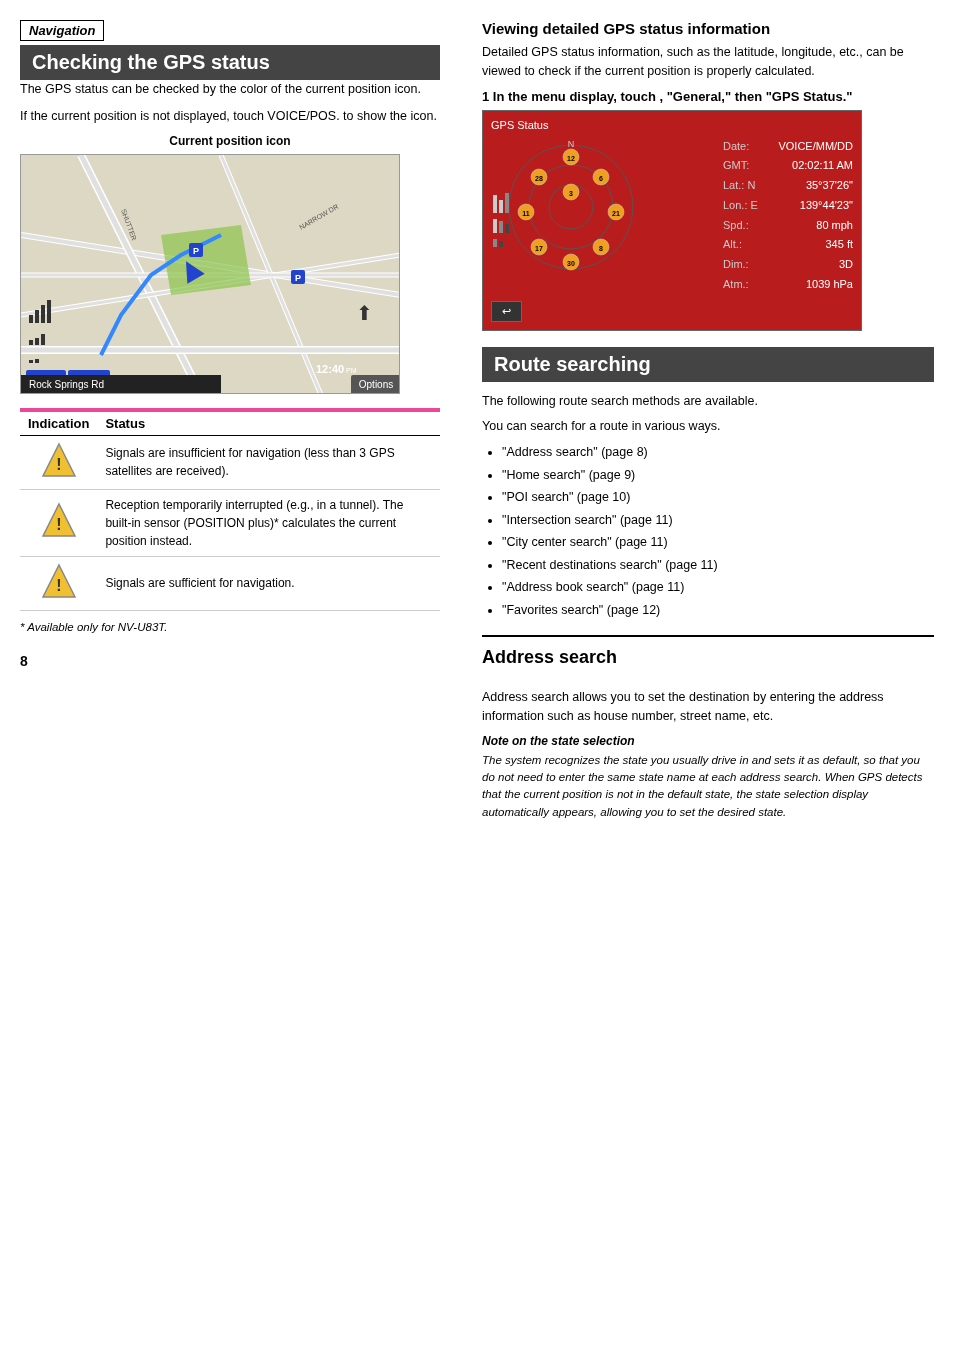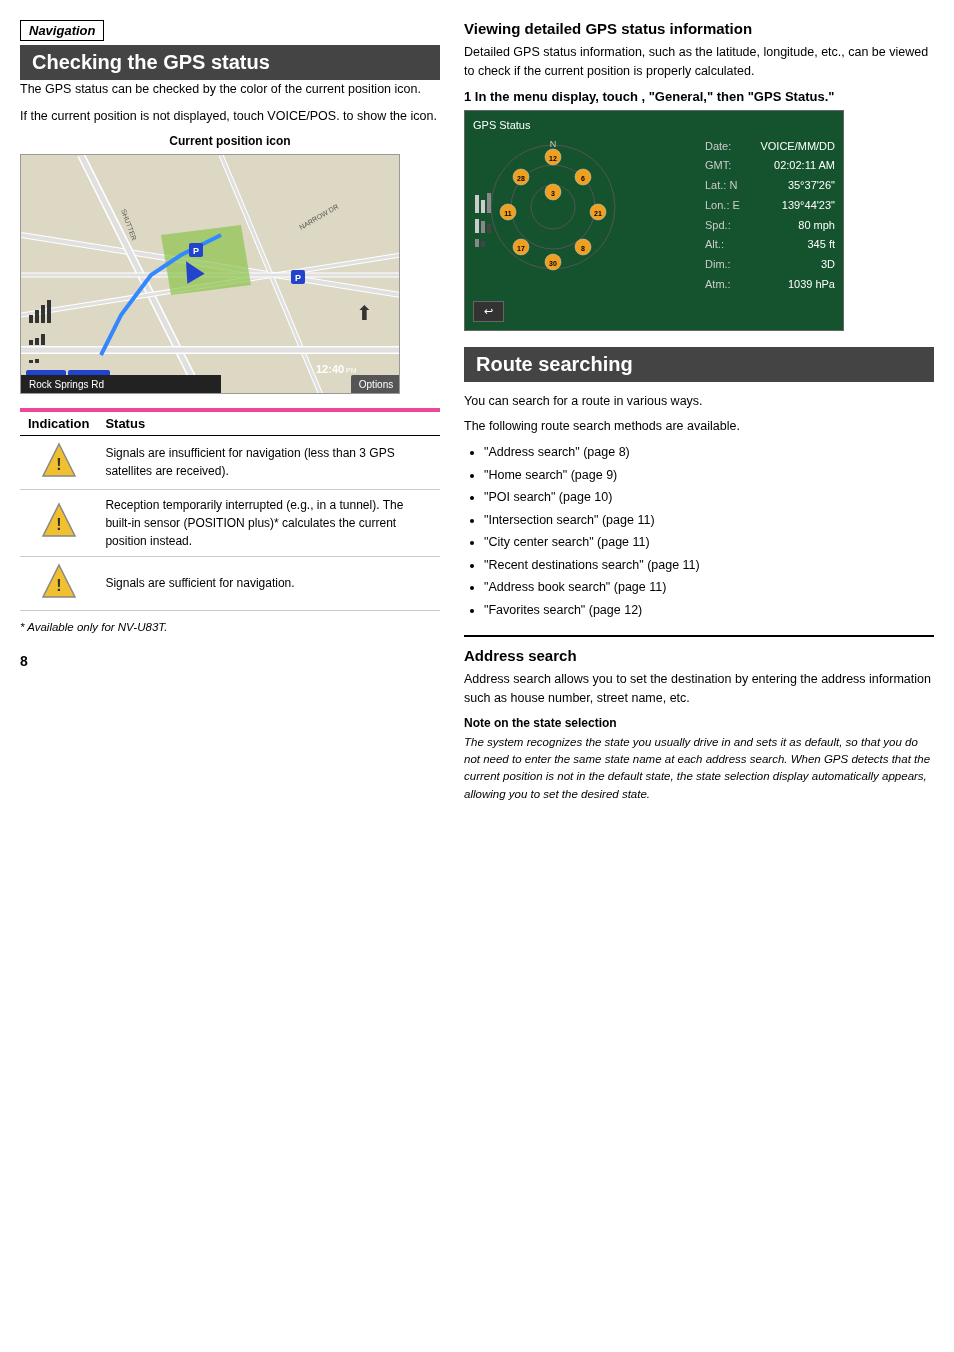--- a/index.html
+++ b/index.html
@@ -15,7 +15,7 @@
 
     .page-layout {
       display: flex;
-      gap: 24px;
+      gap: 42px;
       width: 100%;
     }
 

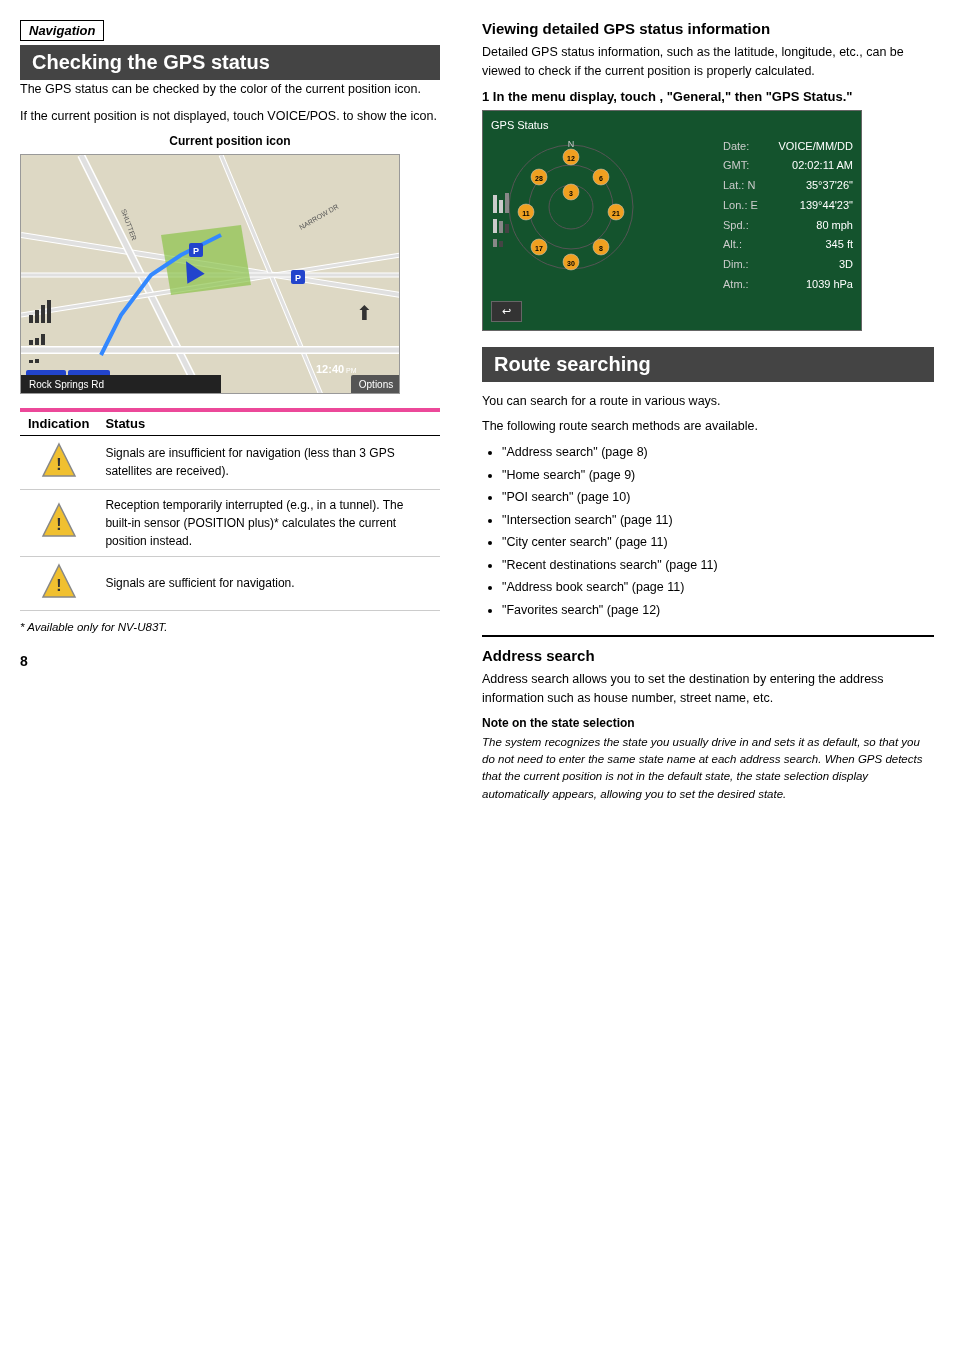--- a/index.html
+++ b/index.html
@@ -155,7 +155,7 @@
     
     .gps-status-box {
       border: 1px solid #666;
-      background: #14532d;
+      background: #b91c1c;
       color: #fff;
       padding: 8px;
       margin-bottom: 16px;

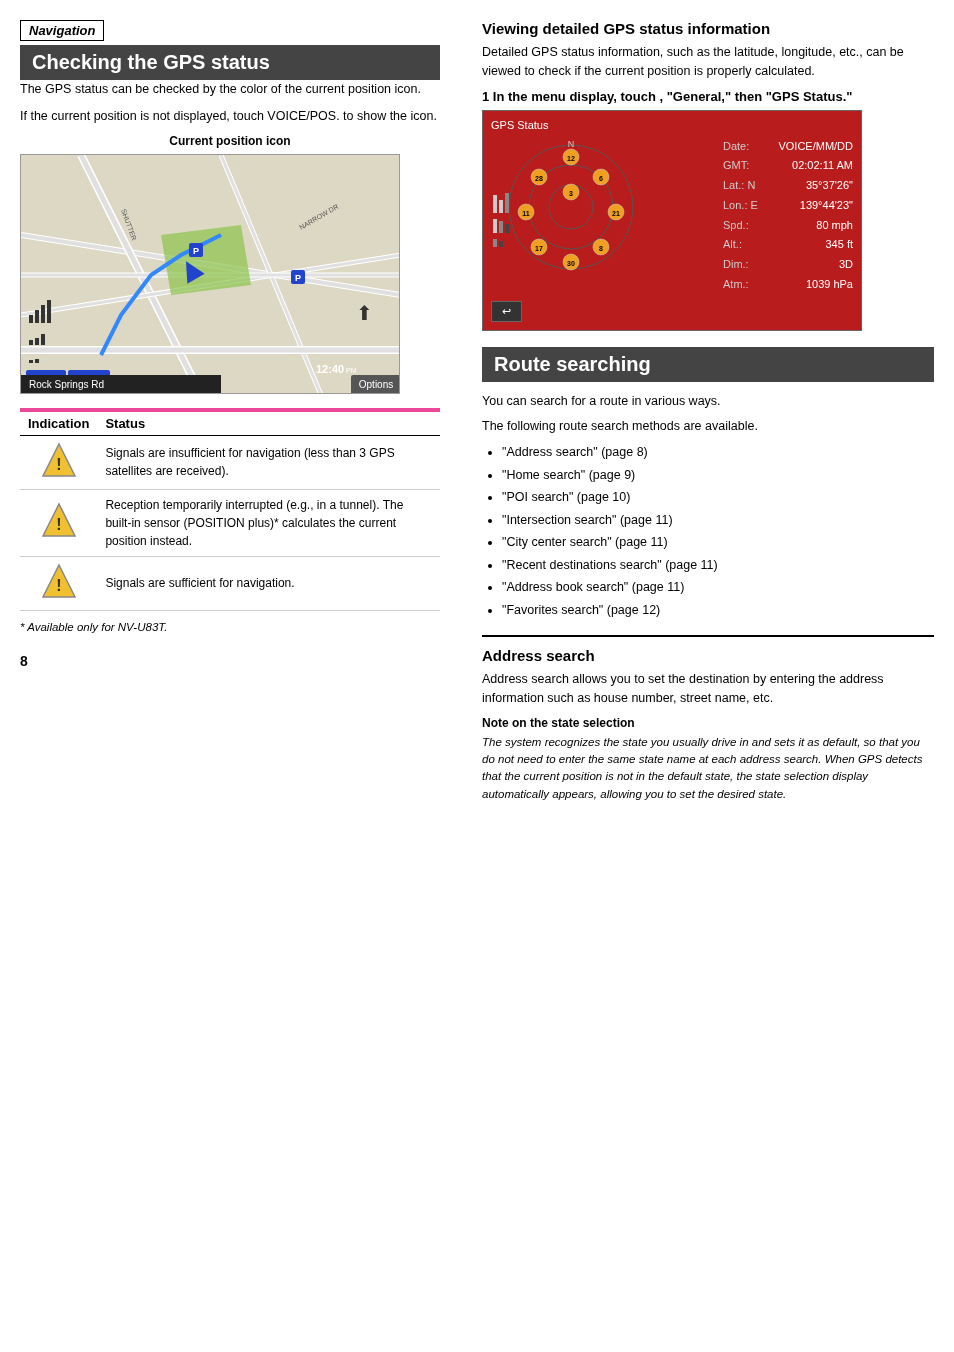--- a/index.html
+++ b/index.html
@@ -486,8 +486,8 @@
 
     <div class="route-title-bar">Route searching</div>
 
+    <div class="route-text">The following route search methods are available.</div>
     <div class="route-text">You can search for a route in various ways.</div>
-    <div class="route-text">The following route search methods are available.</div>
 
     <ul class="route-list">
       <li>"Address search" (page 8)</li>

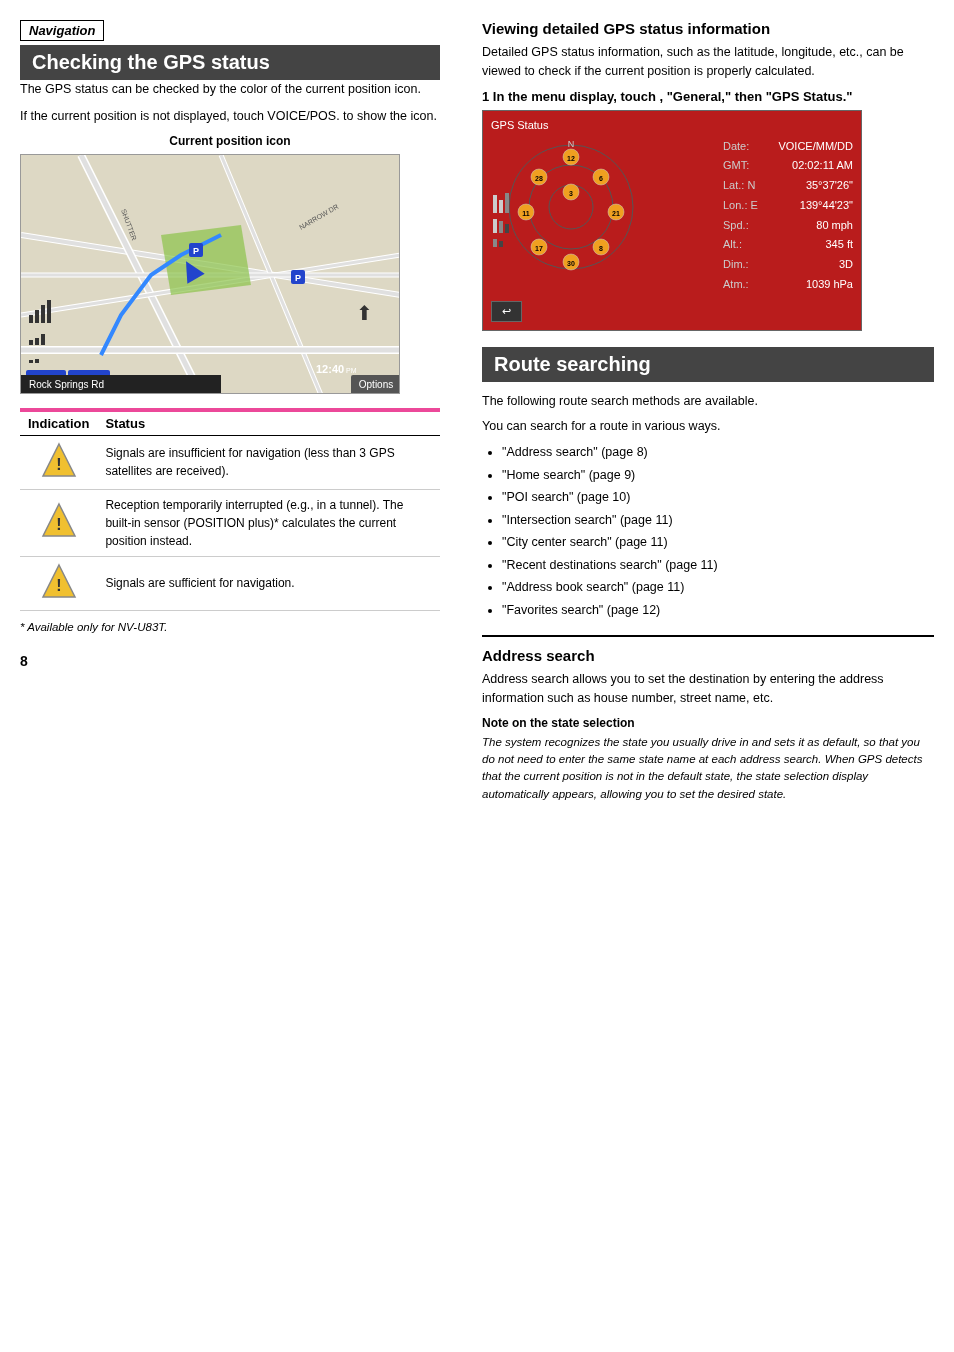--- a/index.html
+++ b/index.html
@@ -239,8 +239,8 @@
 
     .address-search-title {
       font-weight: bold;
-      font-size: 15px;
-      margin-bottom: 6px;
+      font-size: 18px;
+      margin-bottom: 20px;
     }
 
     .note-italic-label {

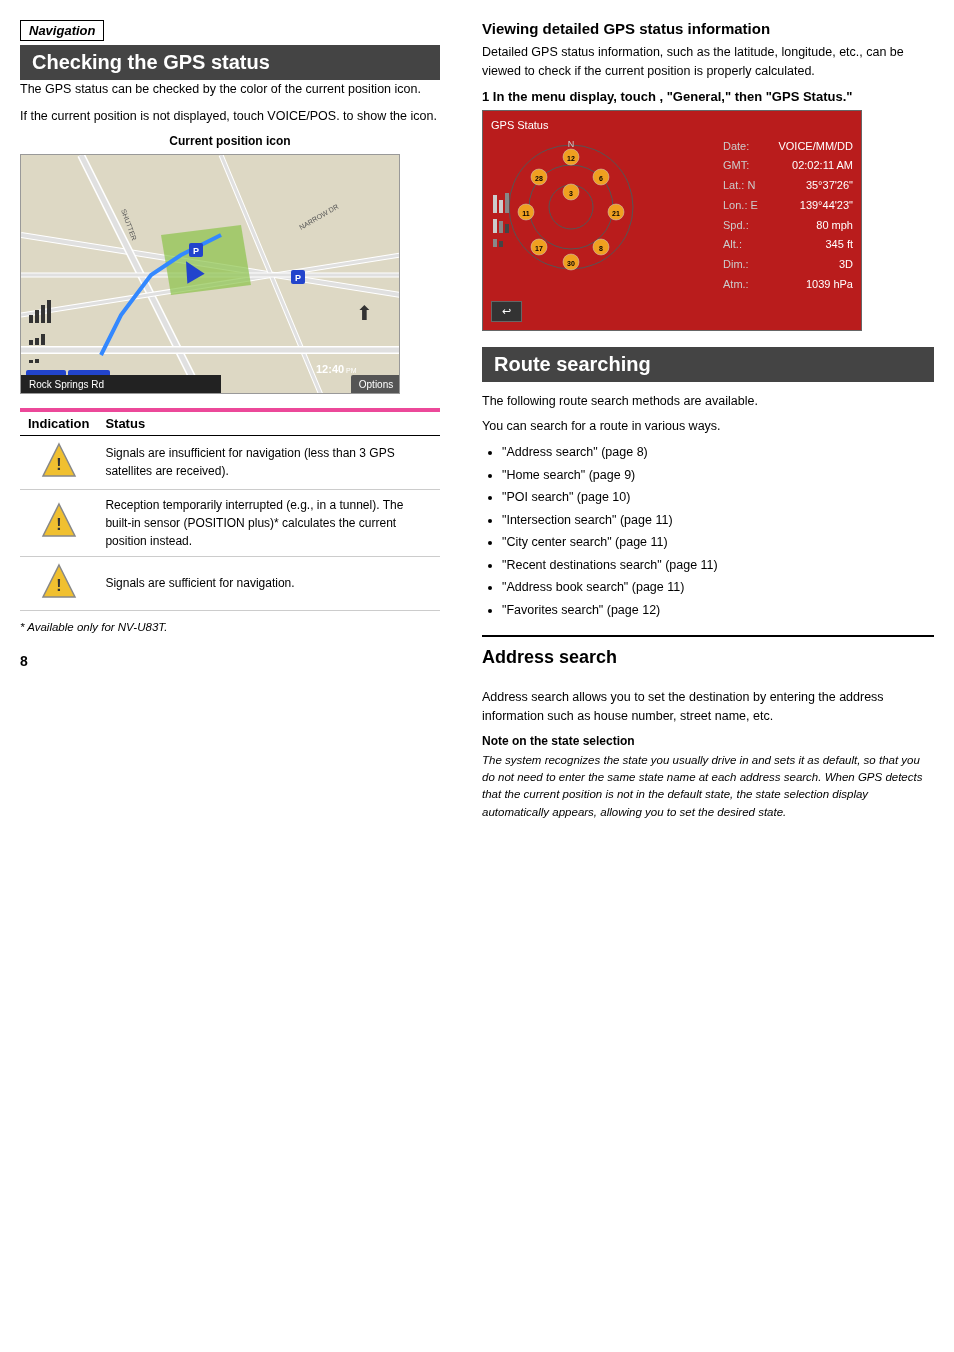--- a/index.html
+++ b/index.html
@@ -245,6 +245,7 @@
 
     .note-italic-label {
       font-weight: bold;
+      font-style: italic;
       font-size: 12px;
       margin-bottom: 4px;
     }

